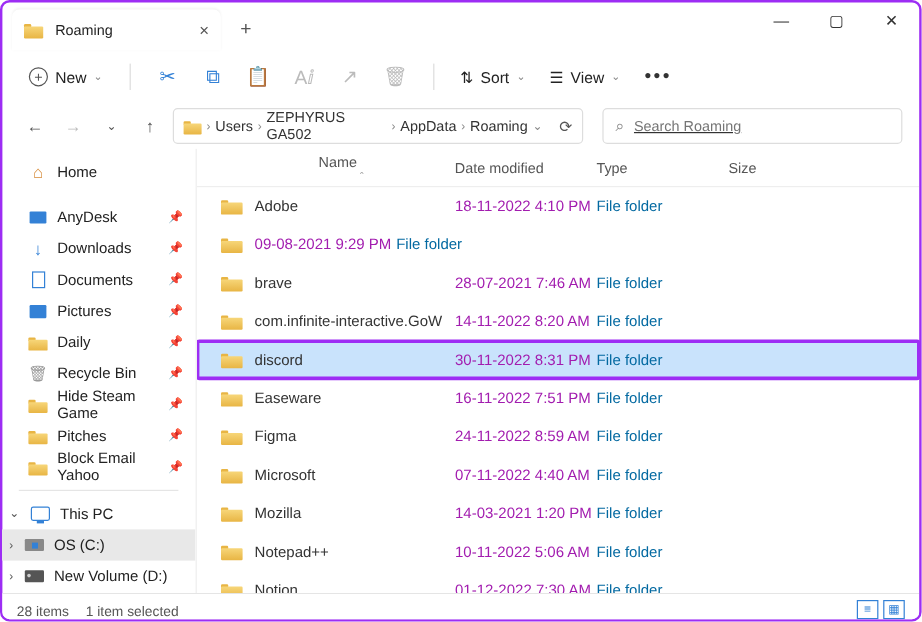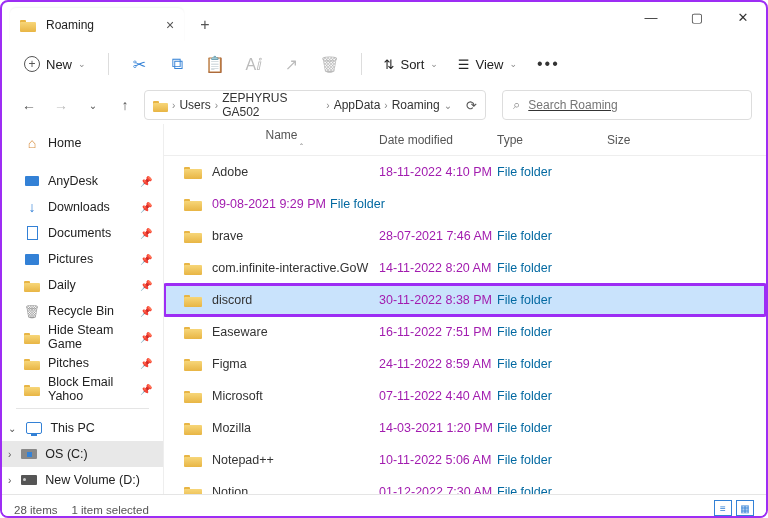--- a/index.html
+++ b/index.html
@@ -284,7 +284,7 @@
         <div class="row hl">
           <span class="fico"></span>
           <span class="rn">discord</span>
-          <span class="rd">30-11-2022 8:38 PM</span>
+          <span class="rd">30-11-2022 8:31 PM</span>
           <span class="rt">File folder</span>
           <span class="rs"></span>
         </div>

